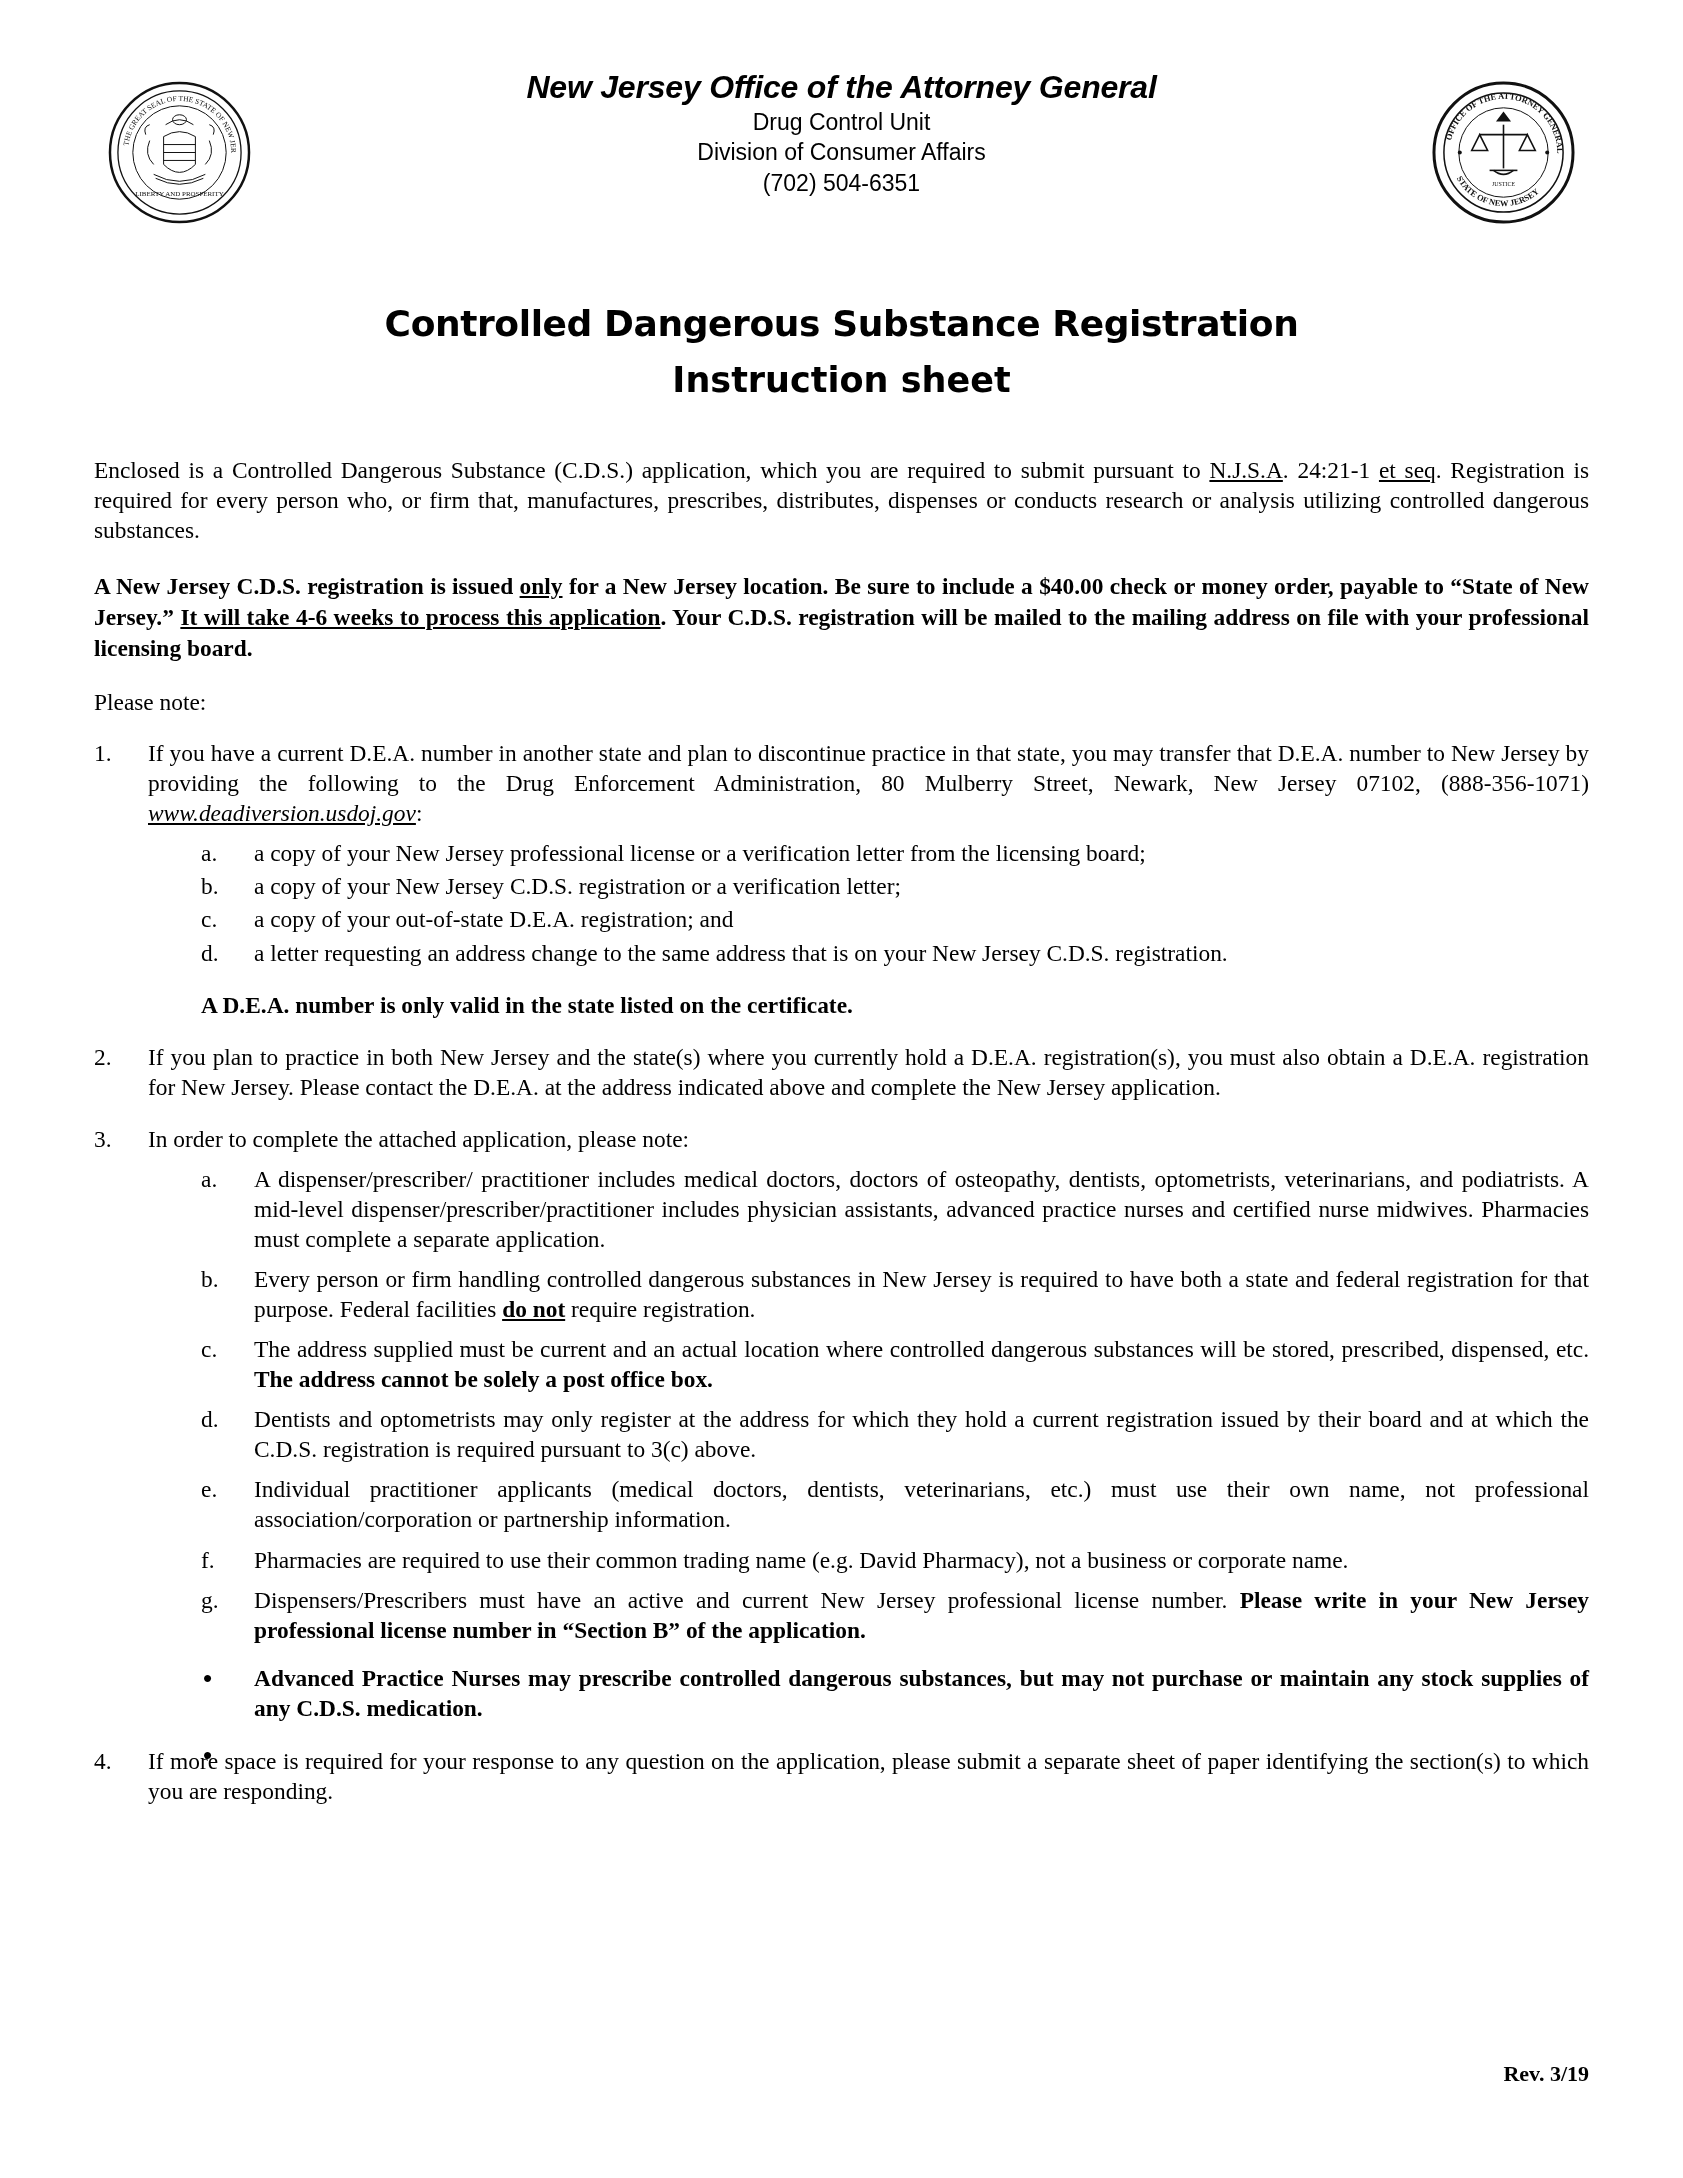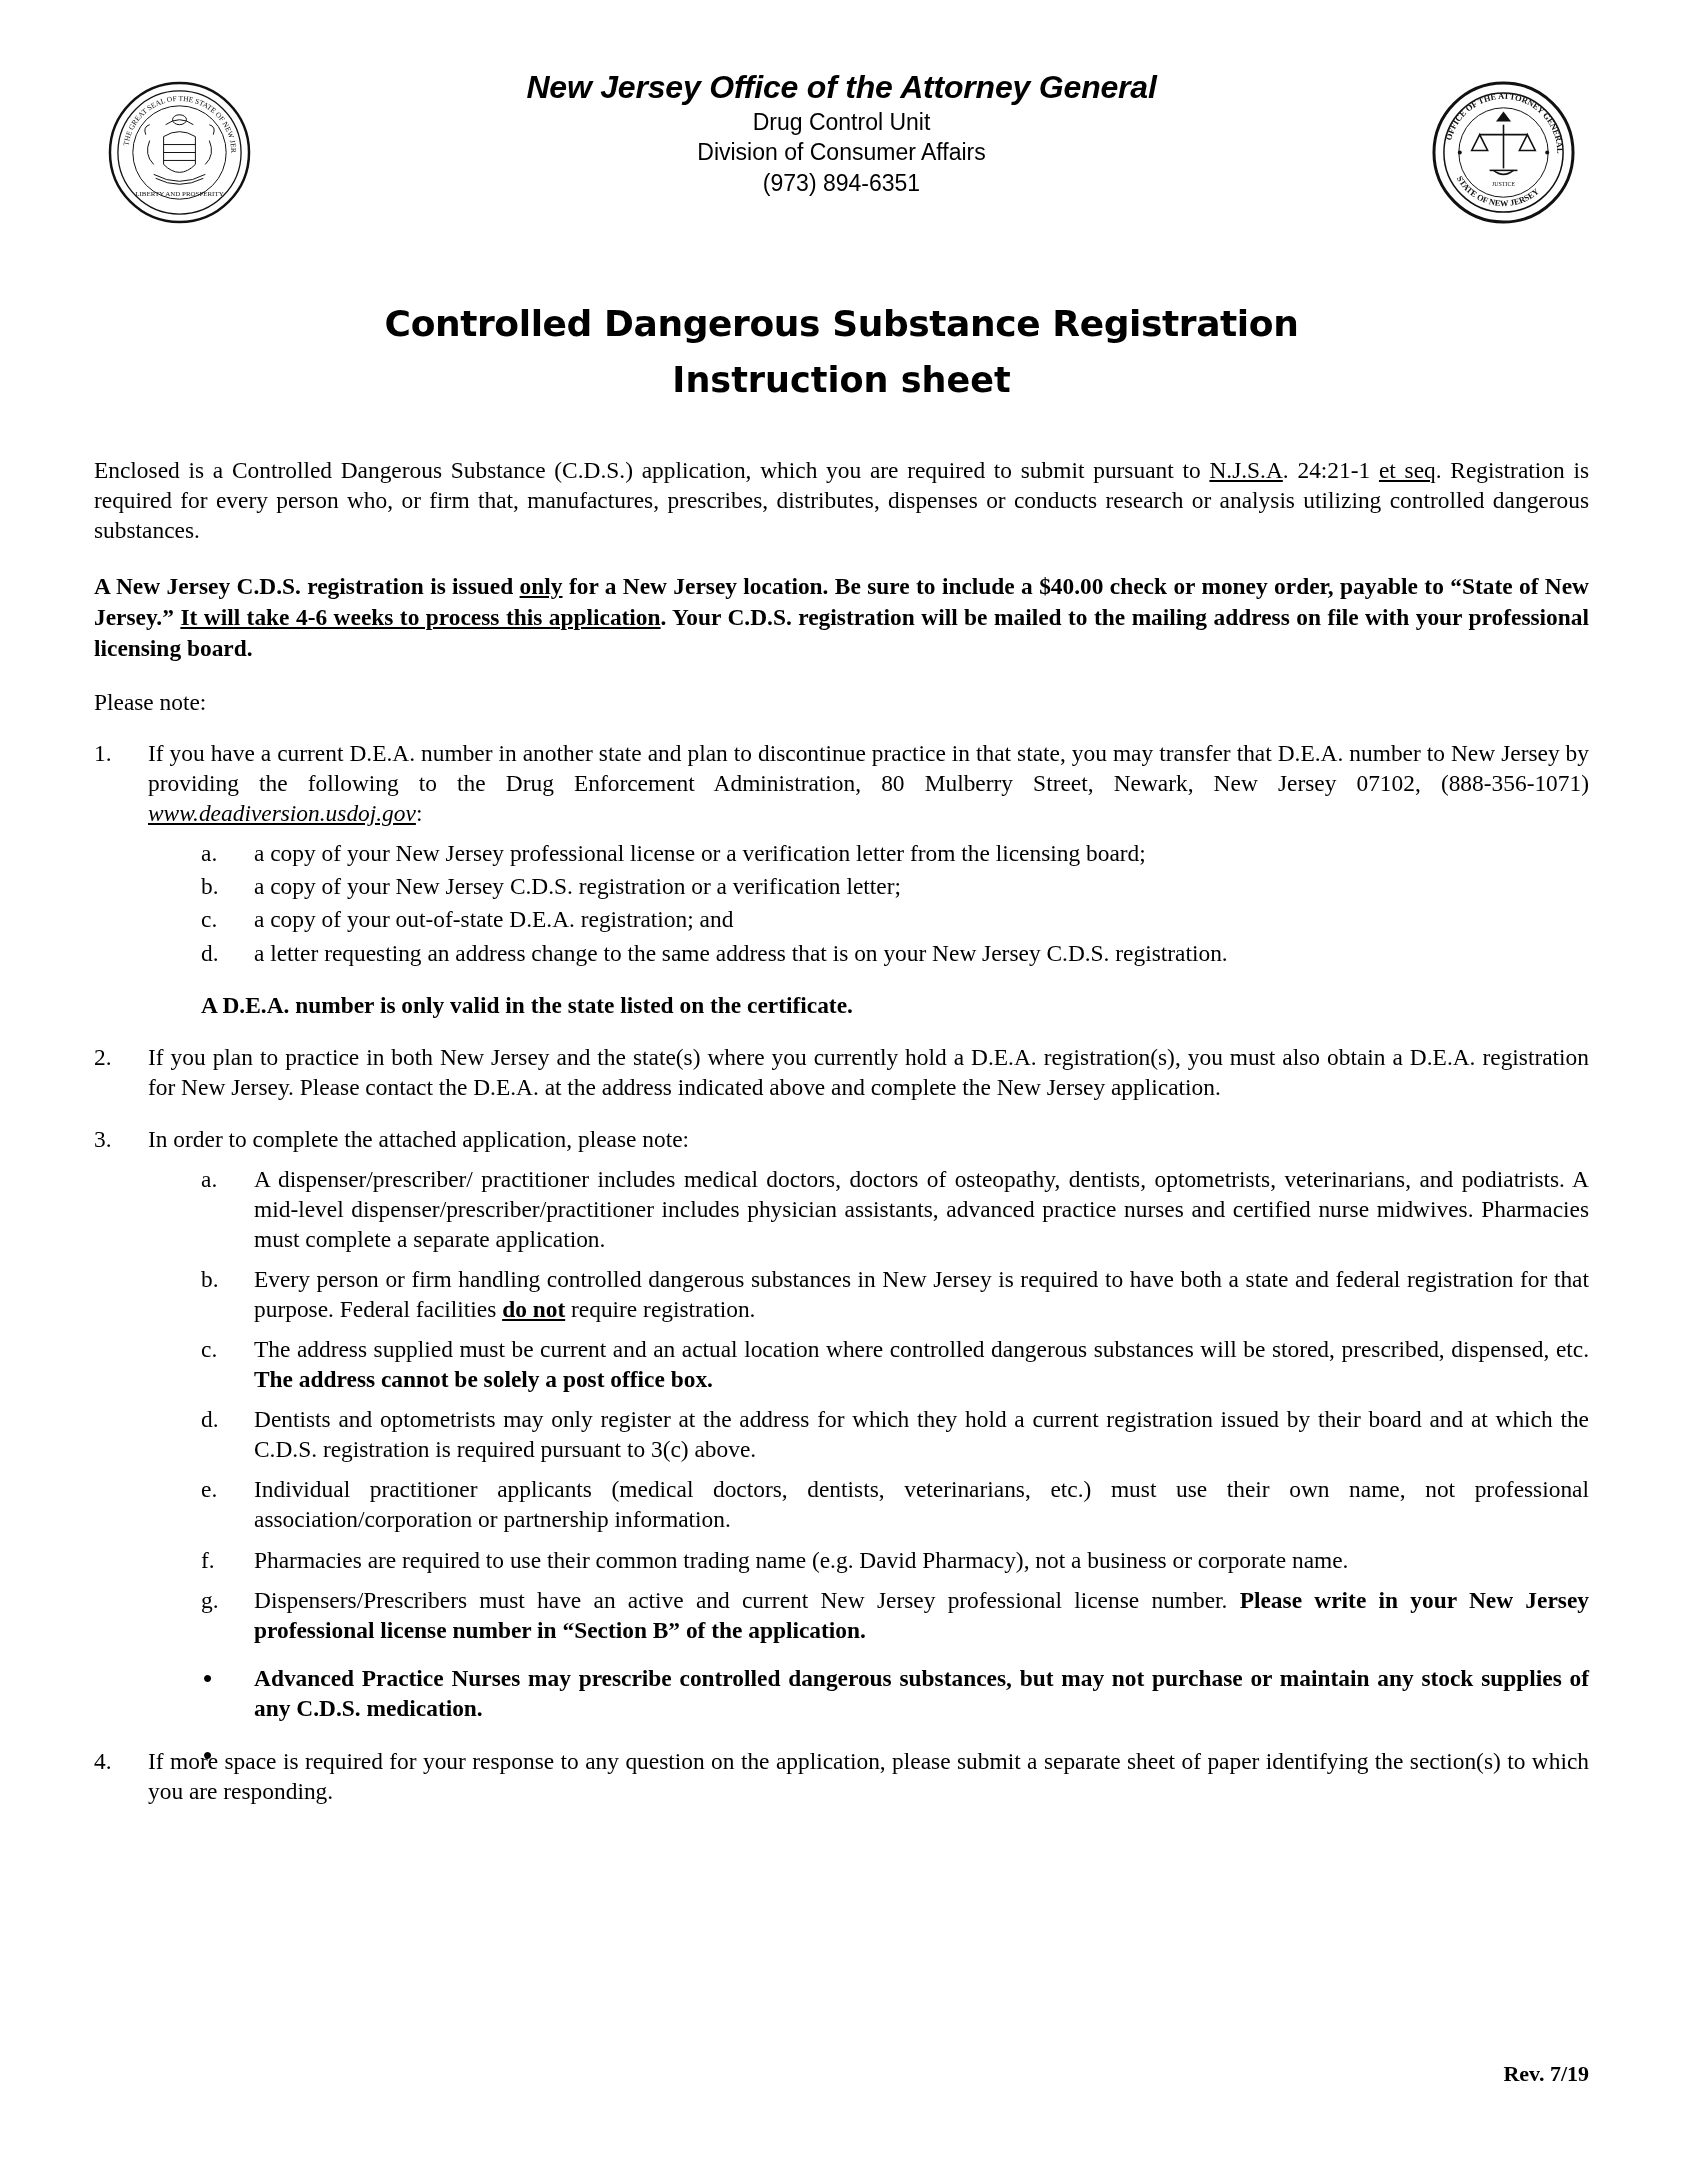--- a/index.html
+++ b/index.html
@@ -257,7 +257,7 @@
         <div class="org-title">New Jersey Office of the Attorney General</div>
         <div class="org-line">Drug Control Unit</div>
         <div class="org-line">Division of Consumer Affairs</div>
-        <div class="org-line">(973) 894-6351</div>
+        <div class="org-line">(702) 504-6351</div>
       </div>
     </div>
 

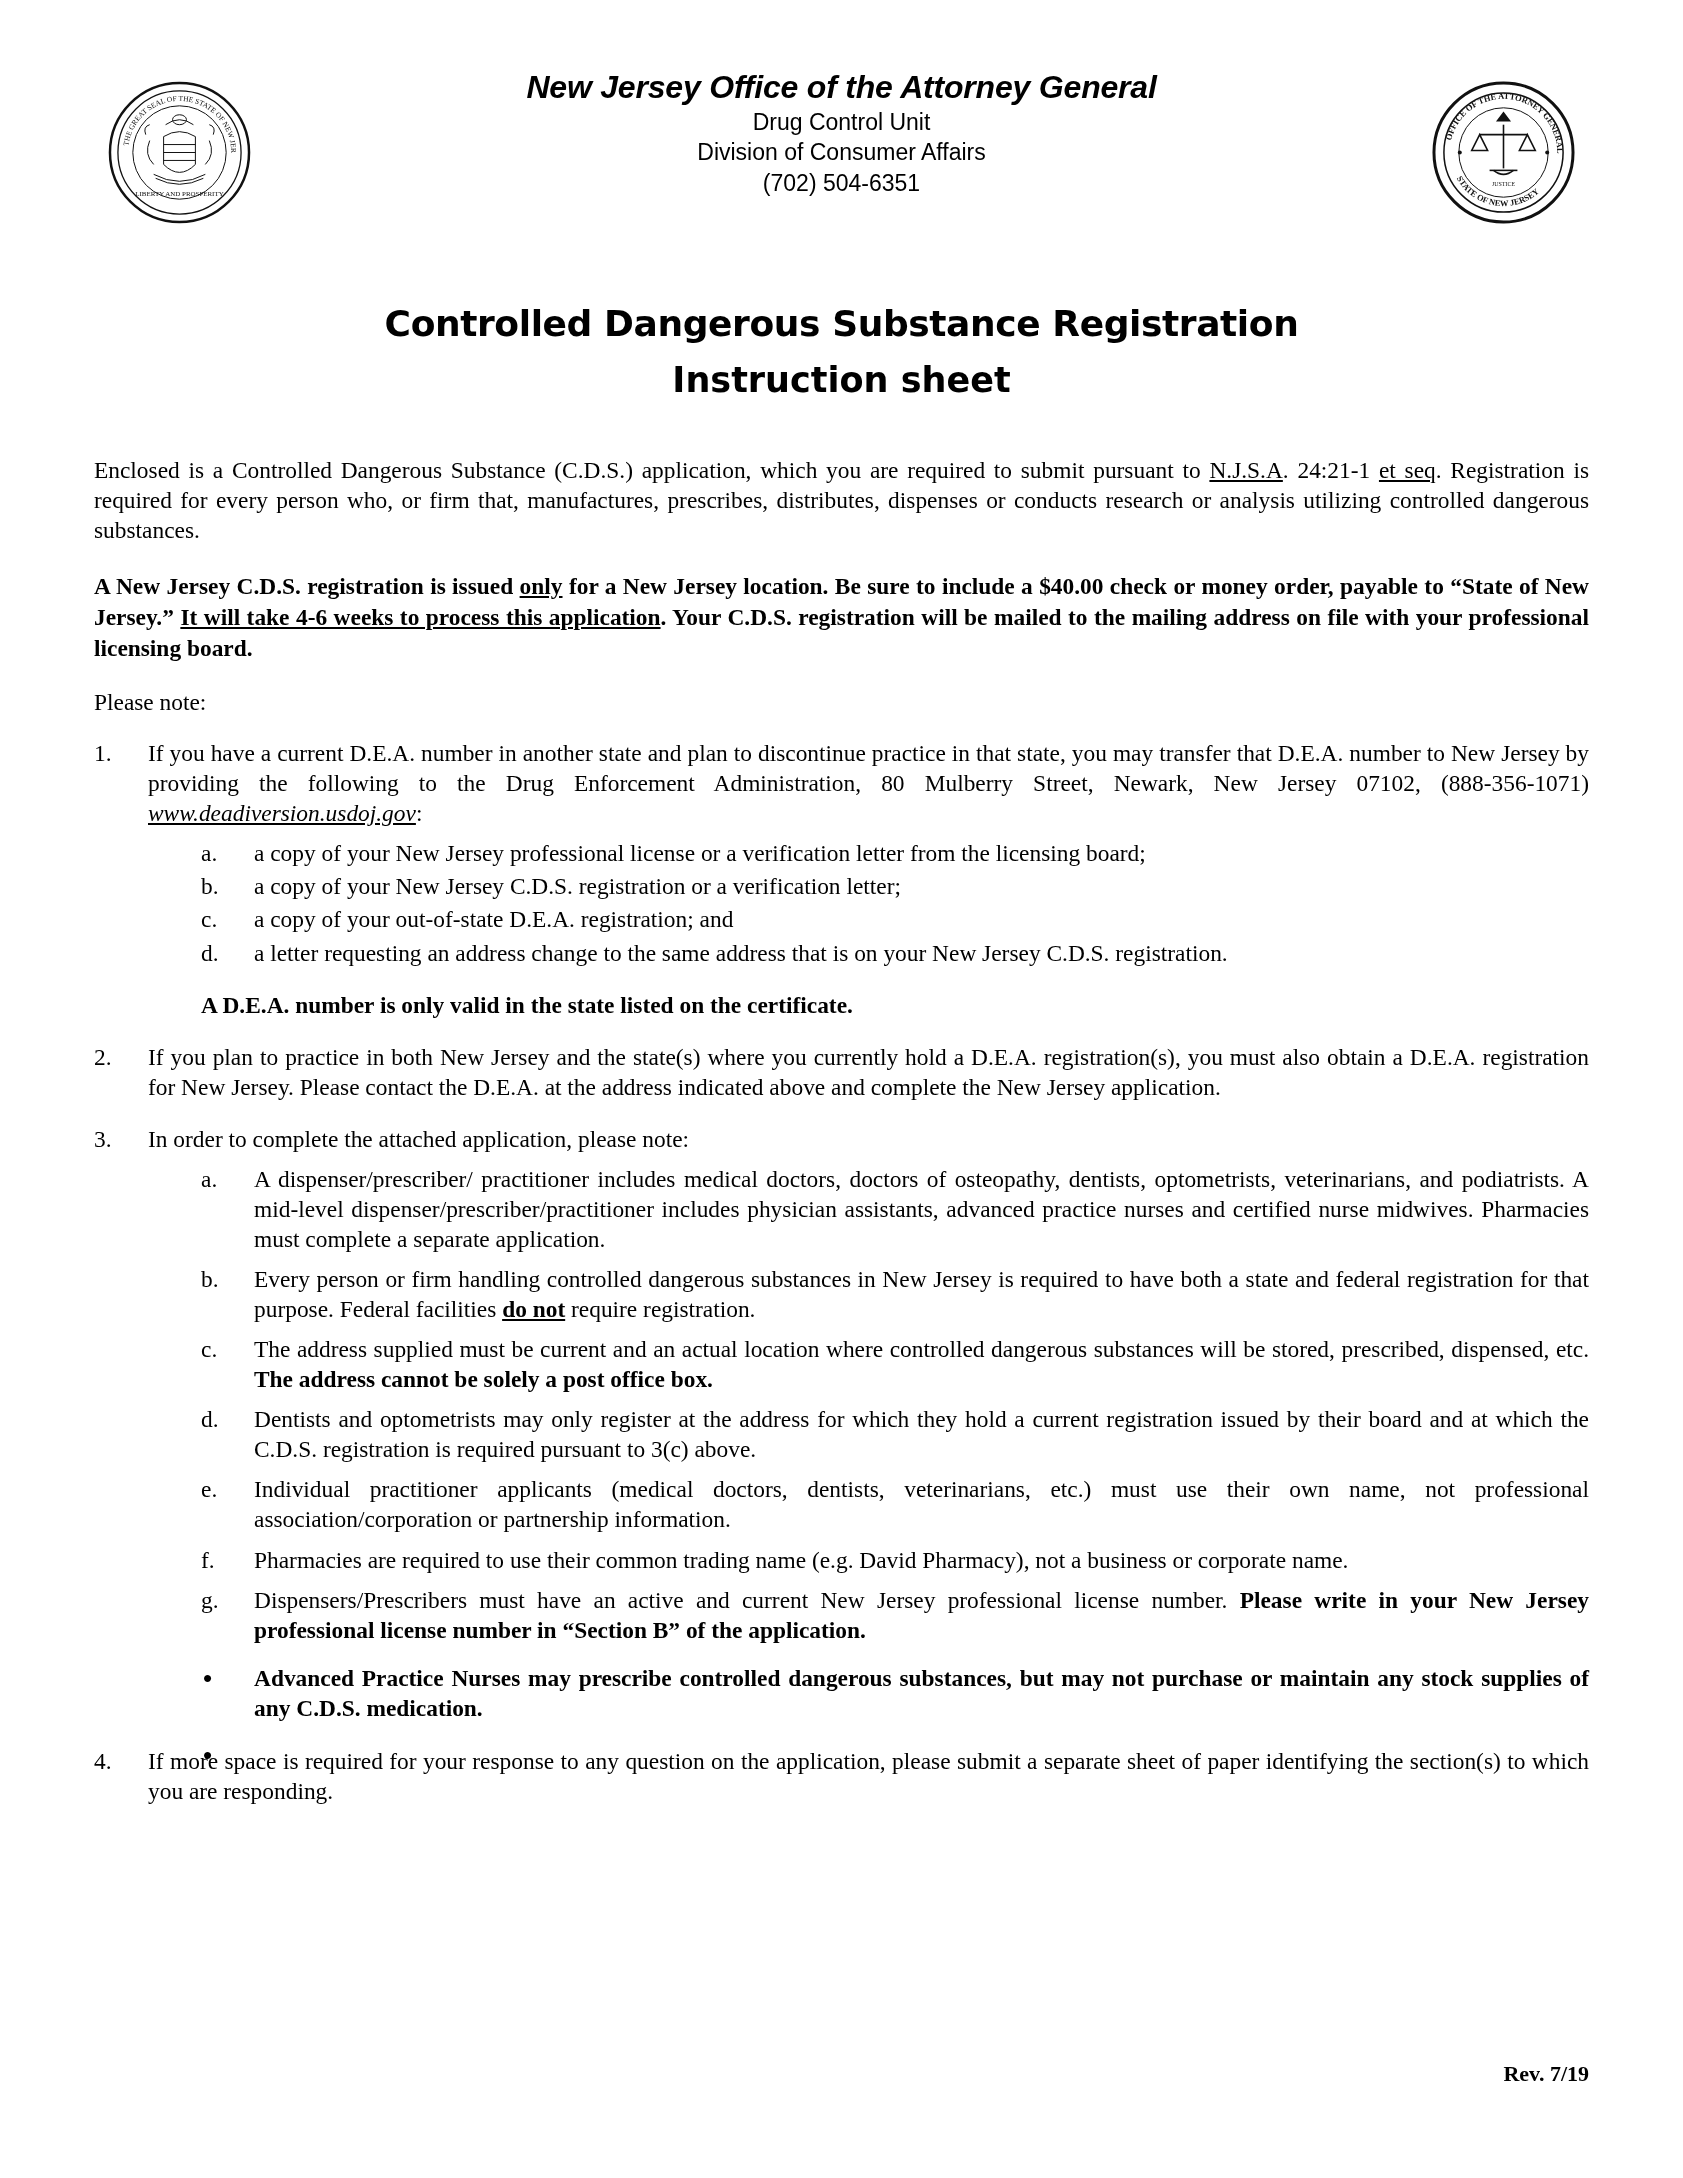--- a/index.html
+++ b/index.html
@@ -361,7 +361,7 @@
 
   </div>
 
-  <div class="revision">Rev. 7/19</div>
+  <div class="revision">Rev. 3/19</div>
 </div>
 
 

